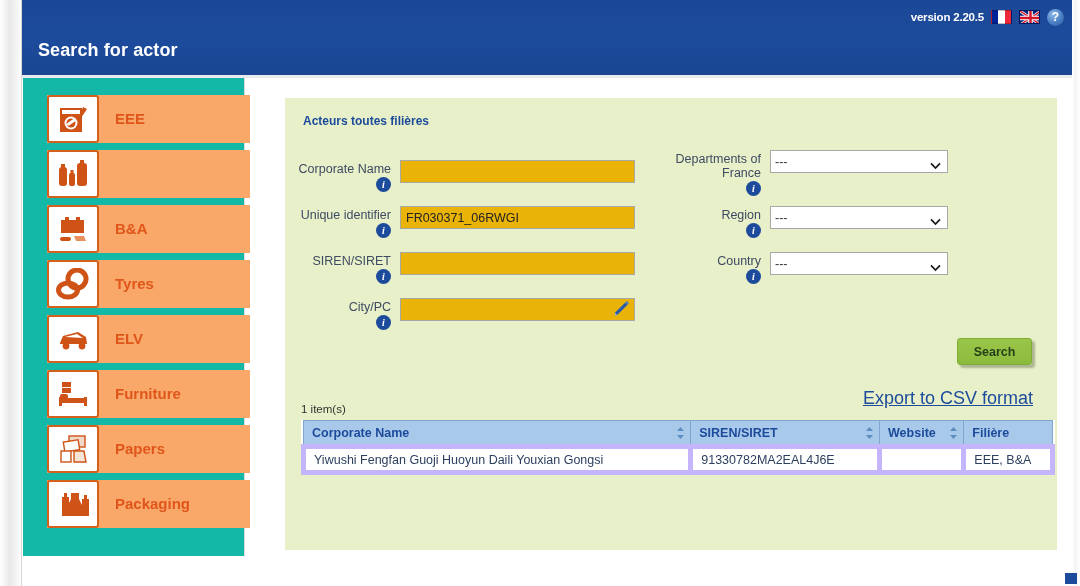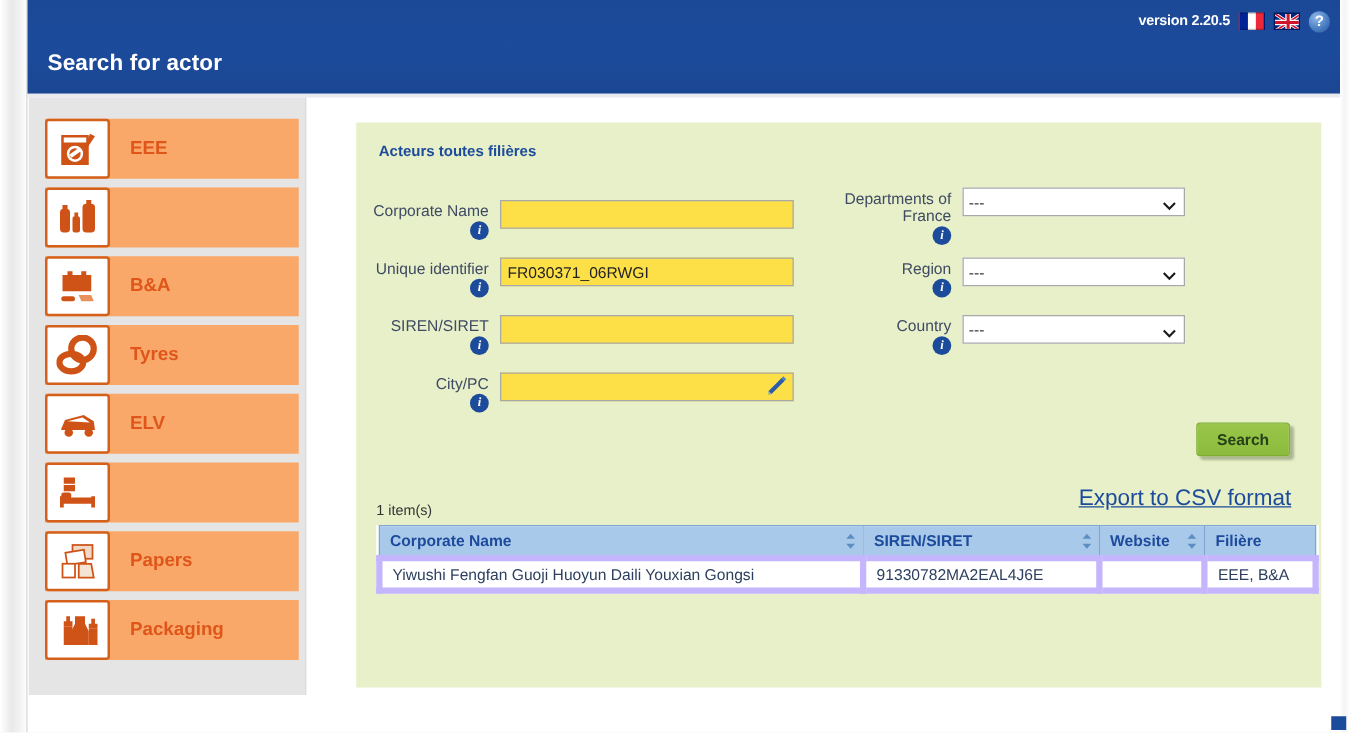--- a/index.html
+++ b/index.html
@@ -92,9 +92,9 @@
     left: 23px; top: 78px;
     width: 222px;
     height: 478px;
-    background: #e5e5e5;
+    background: #14b8a6;
     border-right: 1px solid #dcdcdc;
-    padding: 17px 0 0 13px;
+    padding: 17px 0 0 24px;
   }
   .side-item {
     display: flex;

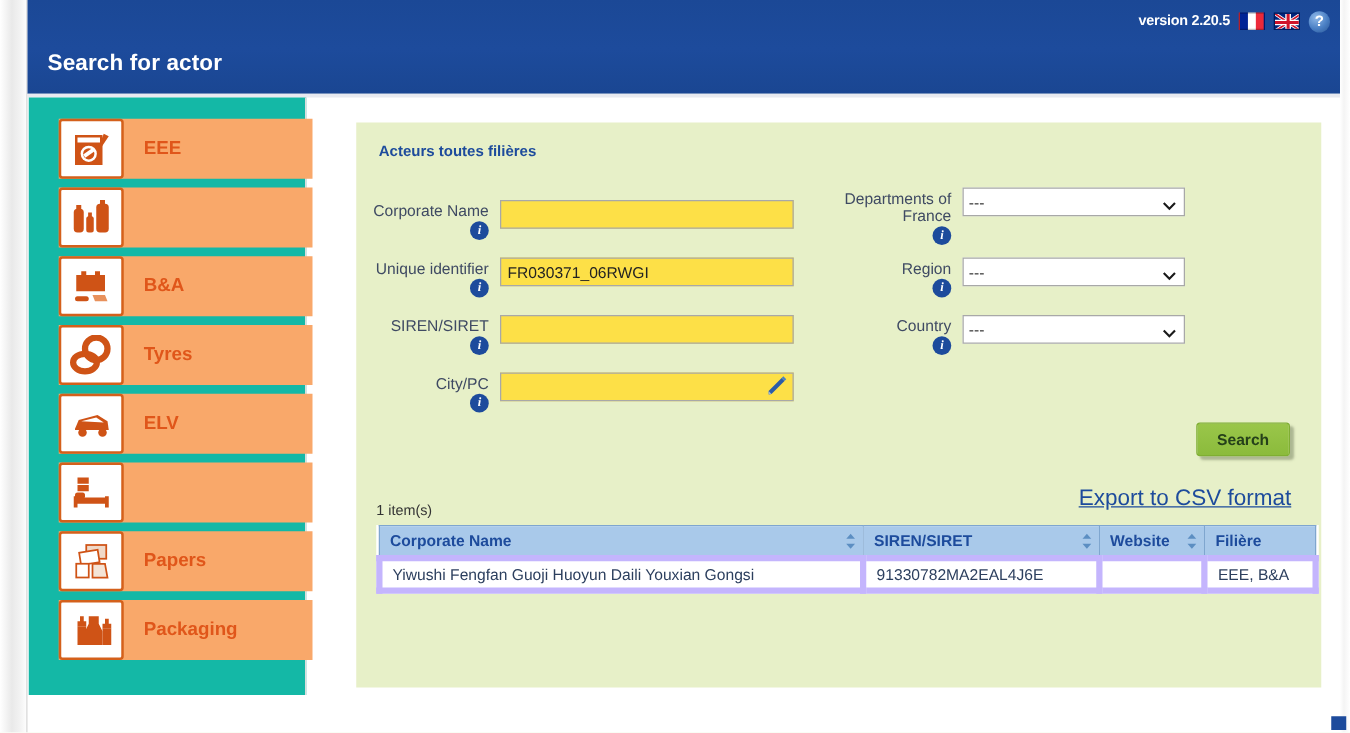--- a/index.html
+++ b/index.html
@@ -199,7 +199,7 @@
     width: 235px;
     height: 23px;
     border: 1px solid #a8a8a8;
-    background: #fde047;
+    background: #eab308;
     font-family: "Liberation Sans", sans-serif;
     font-size: 12.5px;
     color: #222222;

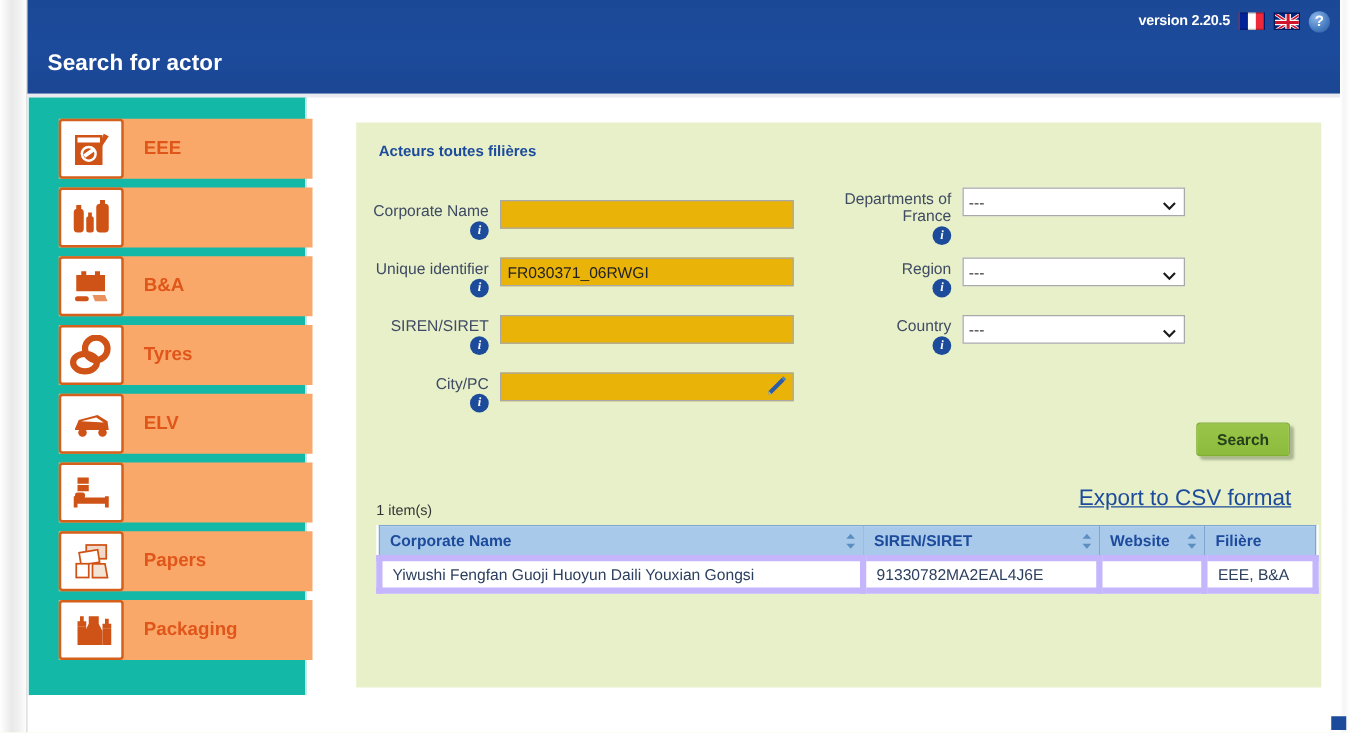--- a/index.html
+++ b/index.html
@@ -424,6 +424,7 @@
           <rect x="28" y="19" width="3" height="9" fill="#cf5316"></rect>
         </svg>
       </span>
+      <span class="side-label">Furniture</span>
     </div>
 
     <div class="side-item">

